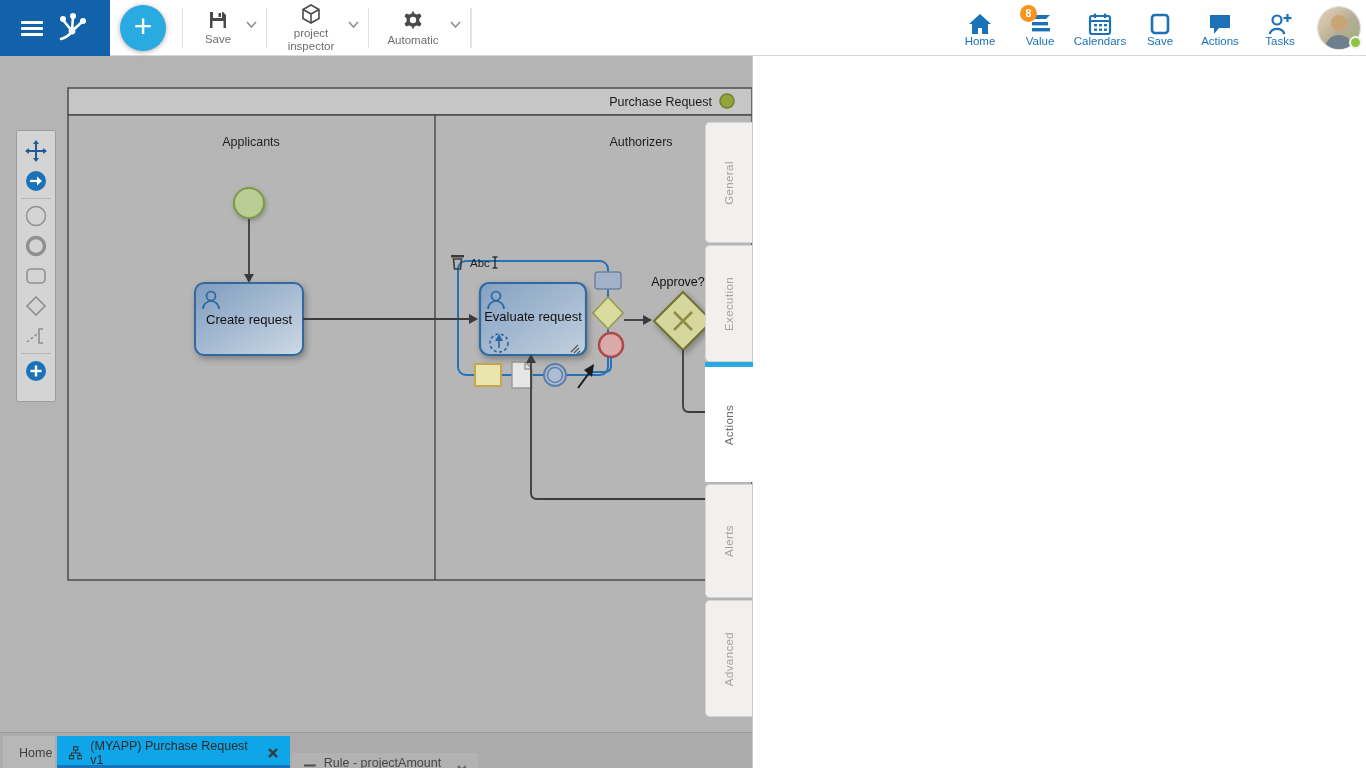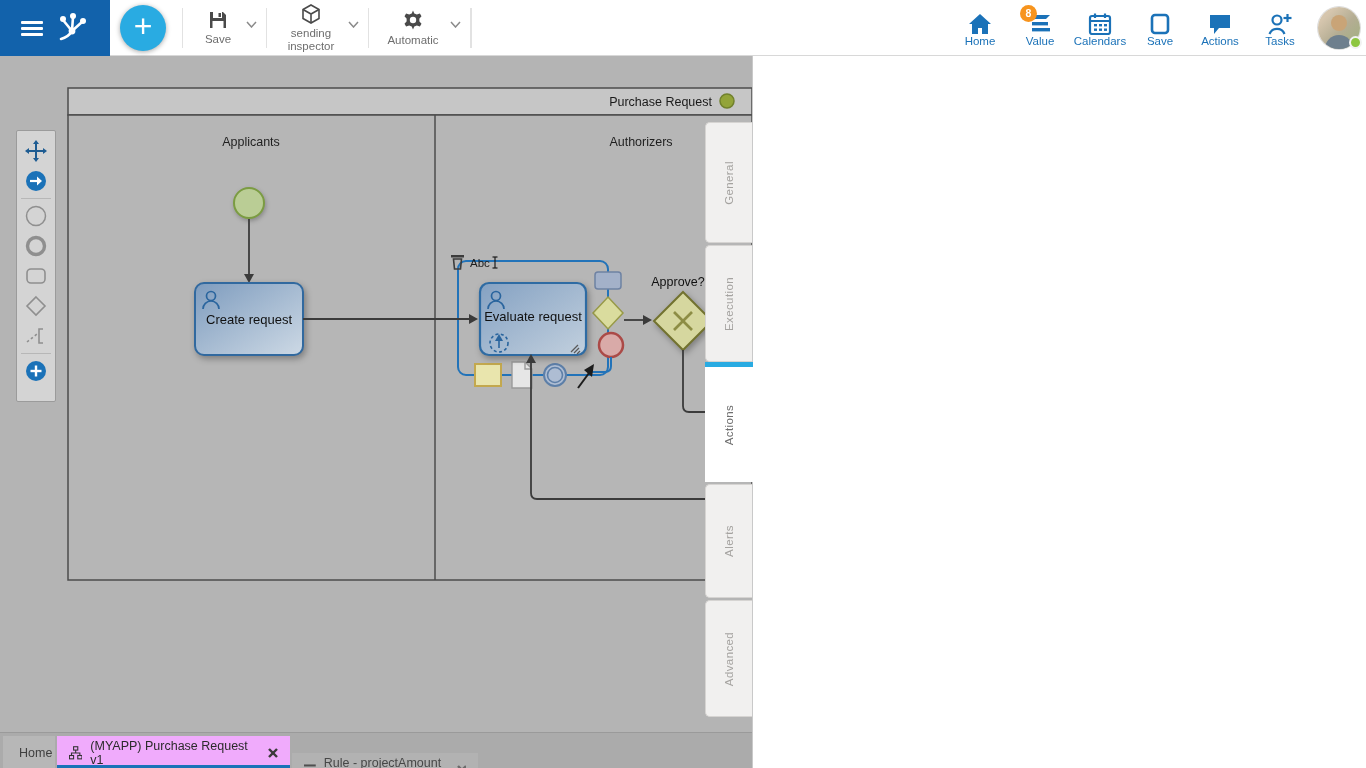--- a/index.html
+++ b/index.html
@@ -476,7 +476,7 @@
             <path d="M10,1 L18,5.5 L18,14.5 L10,19 L2,14.5 L2,5.5 z" fill="none" stroke="#4a4a4a" stroke-width="1.6"></path>
             <path d="M2,5.5 L10,10 L18,5.5 M10,10 L10,19" fill="none" stroke="#4a4a4a" stroke-width="1.6"></path>
           </svg>
-          <div class="tool-label">sending inspector</div>
+          <div class="tool-label">project inspector</div>
         </div>
         <svg class="chev" width="11" height="7">
           <polyline points="1,1 5.5,6 10,1" fill="none" stroke="#8a8a8a" stroke-width="1.5"></polyline>

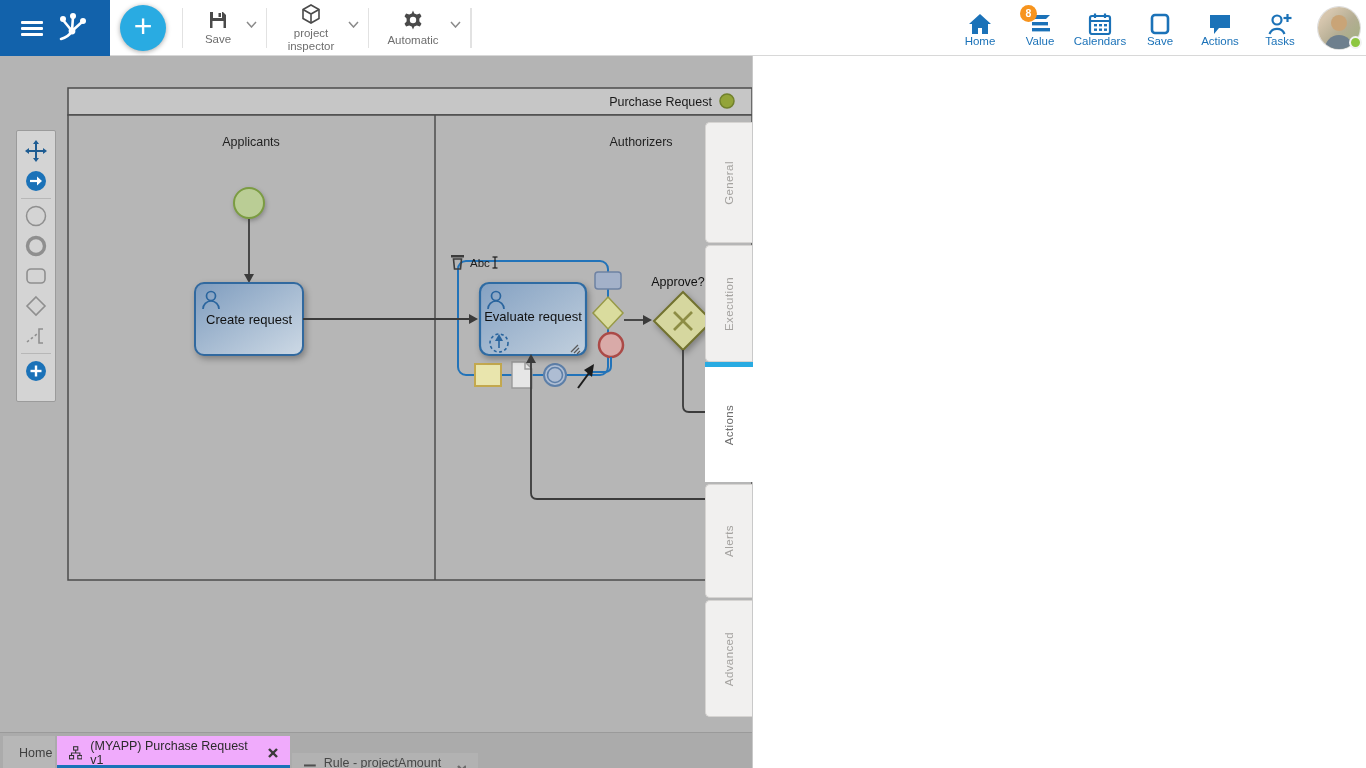--- a/index.html
+++ b/index.html
@@ -582,7 +582,7 @@
         </svg>
       <span>Home</span>
     </div>
-    <div class="btab" style="left:57px; width:233px; background:#f0abfc; color:#2b2b2b;">
+    <div class="btab" style="left:57px; width:233px; background:#0ea5e9; color:#2b2b2b;">
       <svg width="14" height="14" viewBox="0 0 16 16">
         <rect x="5.5" y="0.5" width="5" height="4" fill="none" stroke="#333" stroke-width="1.3"></rect>
         <rect x="0.5" y="11" width="5" height="4" fill="none" stroke="#333" stroke-width="1.3"></rect>

